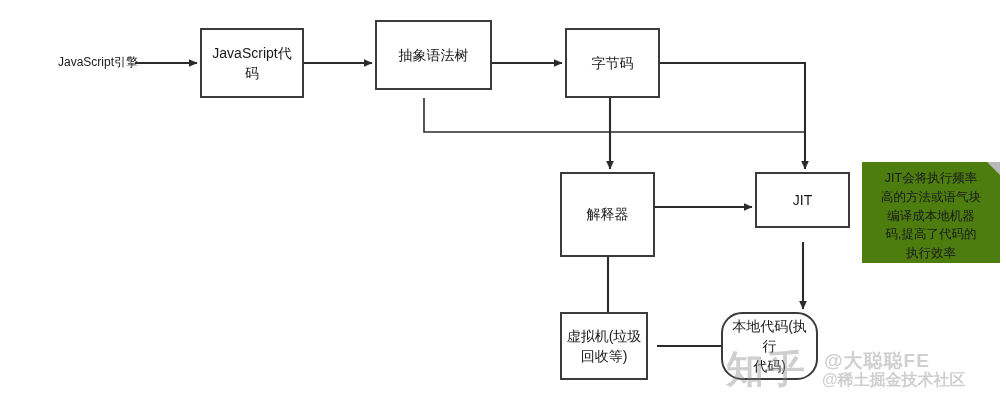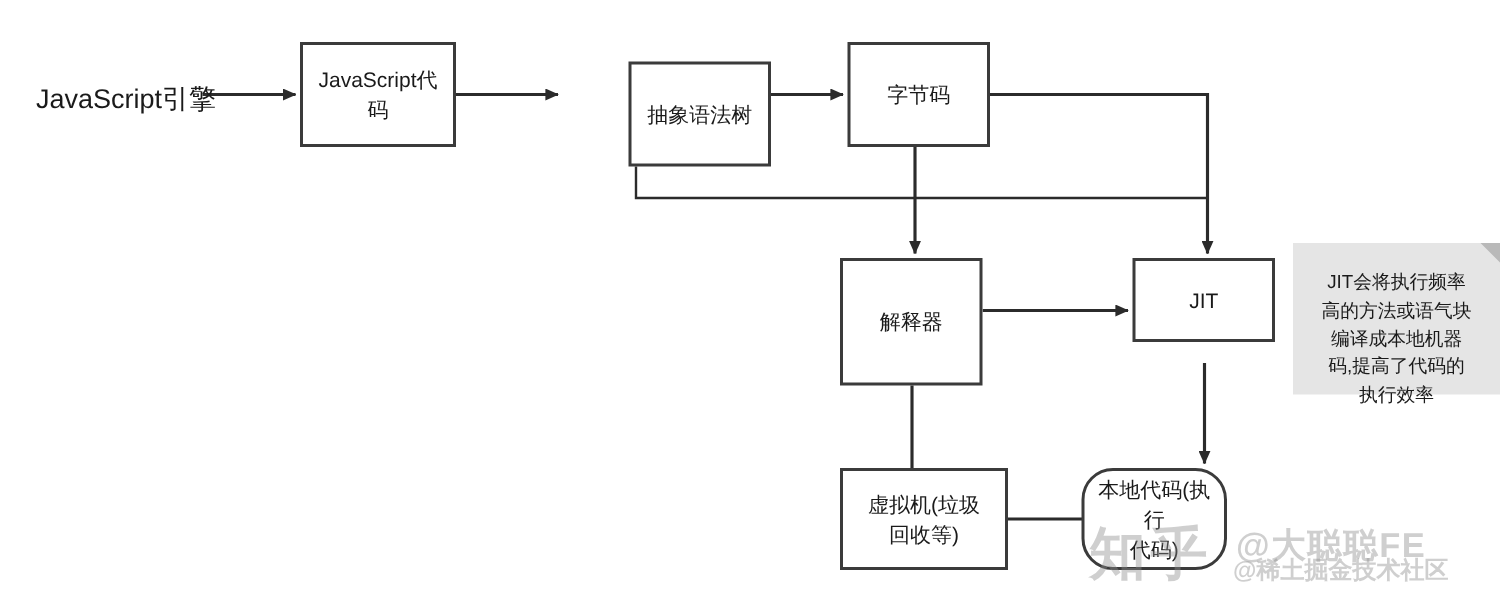--- a/index.html
+++ b/index.html
@@ -48,9 +48,10 @@
   .free-label {
     position: absolute;
     color: #1a1a1a;
-    font-size: 18px;
+    font-size: 12px;
     white-space: nowrap;
     z-index: 3;
+    margin-left: 34px;
   }
   .note {
     position: absolute;

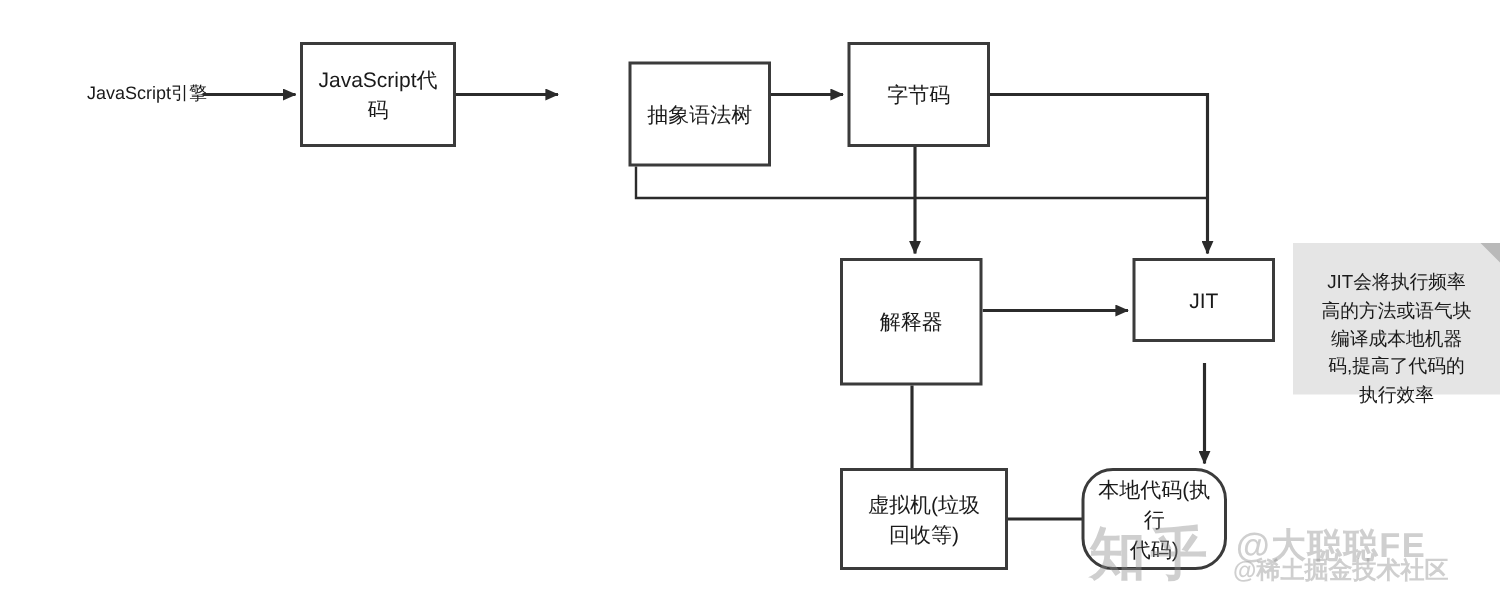--- a/index.html
+++ b/index.html
@@ -132,7 +132,7 @@
 码</span>
   </div>
 
-  <div class="node" style="left:375px; top:41px; width:95px; height:70px;margin-left:44px;">
+  <div class="node" style="left:375px; top:20px; width:117px; height:70px;">
     <span class="node-label">抽象语法树</span>
   </div>
 

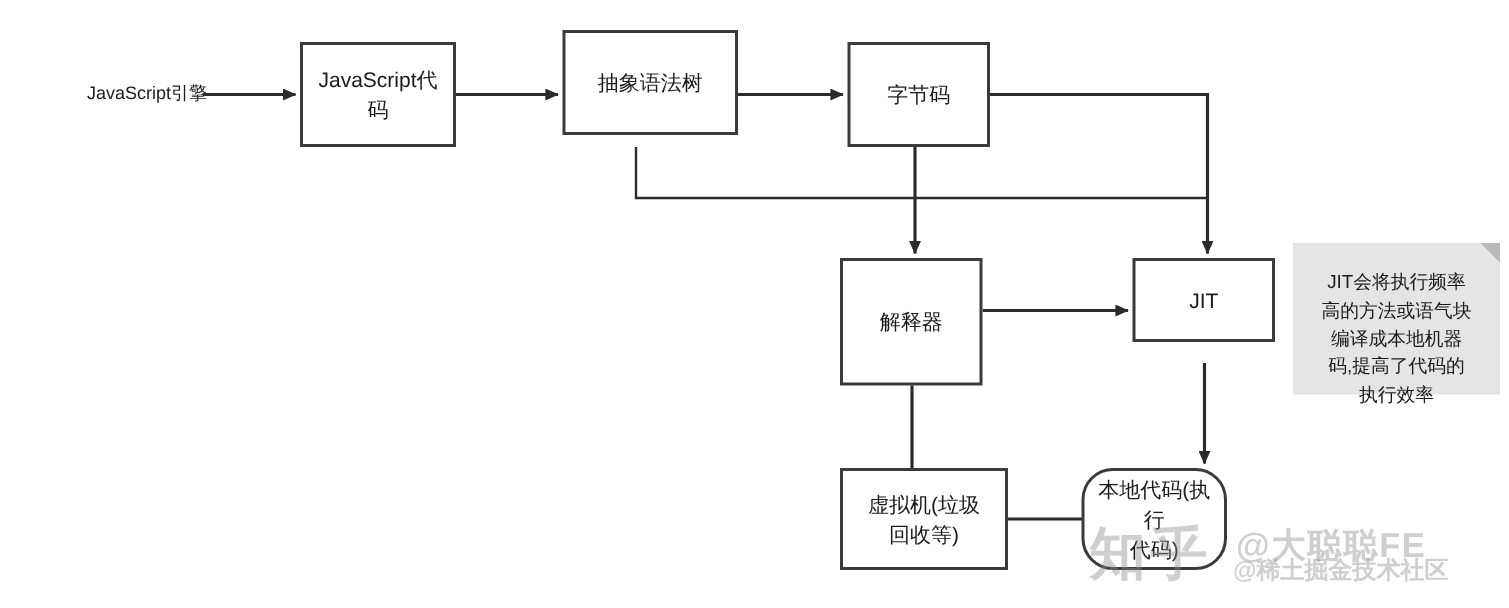--- a/index.html
+++ b/index.html
@@ -56,12 +56,12 @@
   .note {
     position: absolute;
     box-sizing: border-box;
-    background: #e5e5e5;
+    background: #4d7c0f;
     color: #1a1a1a;
     font-size: 12.5px;
     line-height: 1.5;
     text-align: center;
-    padding: 17px 8px 6px 8px;
+    padding: 7px 8px 6px 8px;
     z-index: 3;
     border: none;
   }

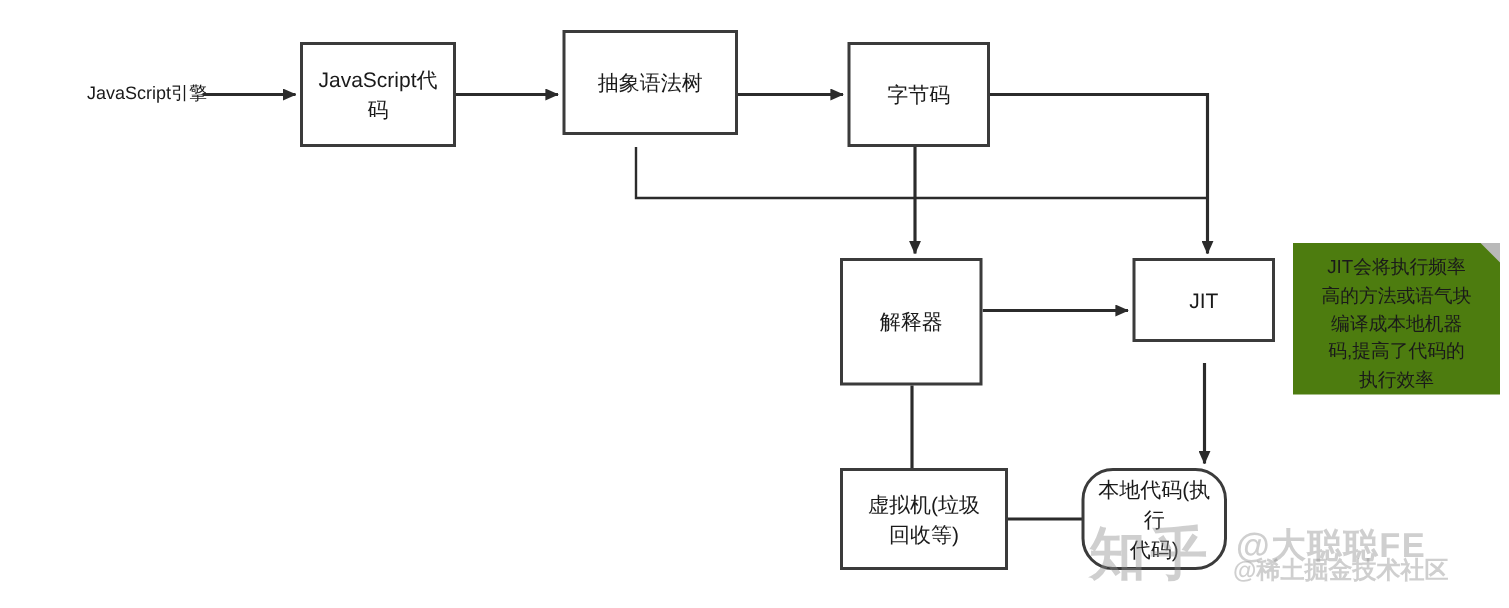--- a/index.html
+++ b/index.html
@@ -148,7 +148,7 @@
     <span class="node-label">JIT</span>
   </div>
 
-  <div class="node" style="left:560px; top:312px; width:112px; height:68px;">
+  <div class="node" style="left:560px; top:312px; width:88px; height:68px;">
     <span class="node-label">虚拟机(垃圾
 回收等)</span>
   </div>

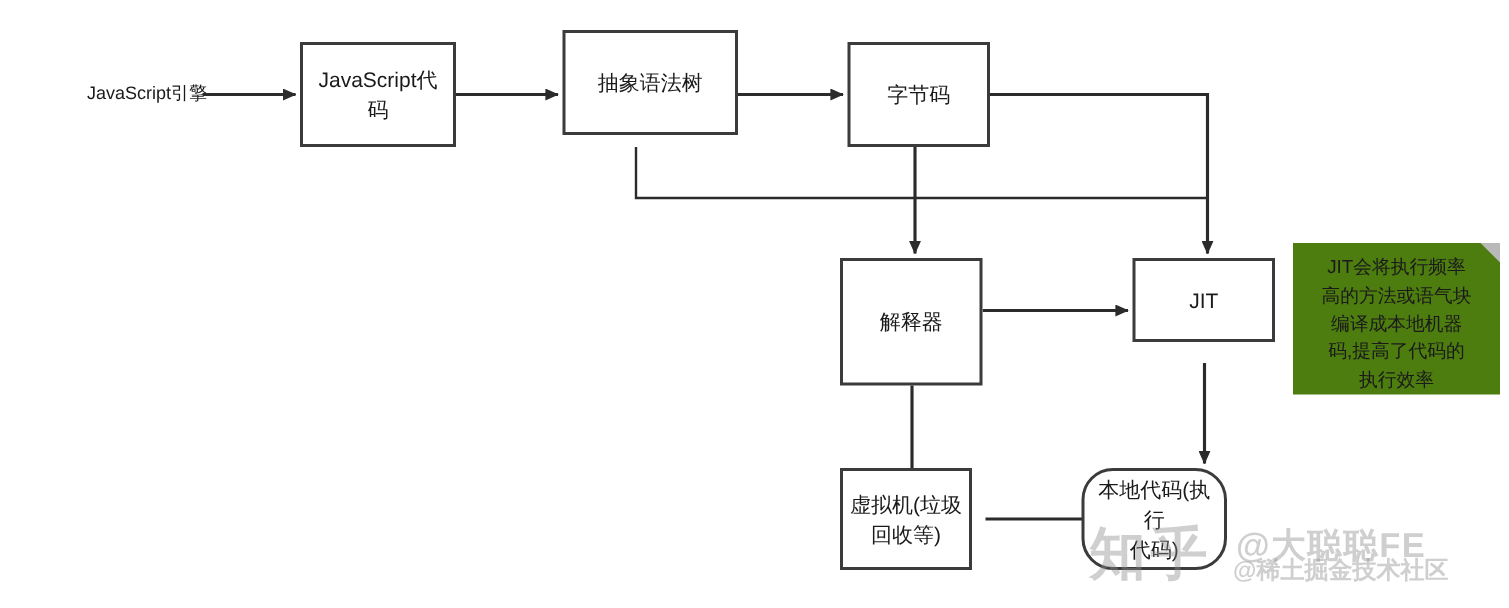--- a/index.html
+++ b/index.html
@@ -87,7 +87,7 @@
     font-weight: bold;
   }
   .wm-zhihu  { left: 726px; top: 344px; font-size: 38px; letter-spacing: 3px; }
-  .wm-user   { left: 824px; top: 348px; font-size: 23px; letter-spacing: 1px; }
+  .wm-user   { left: 824px; top: 348px; font-size: 19px; letter-spacing: 1px; }
   .wm-source { left: 822px; top: 370px; font-size: 16px; letter-spacing: 0px; }
 </style>
 </head>

